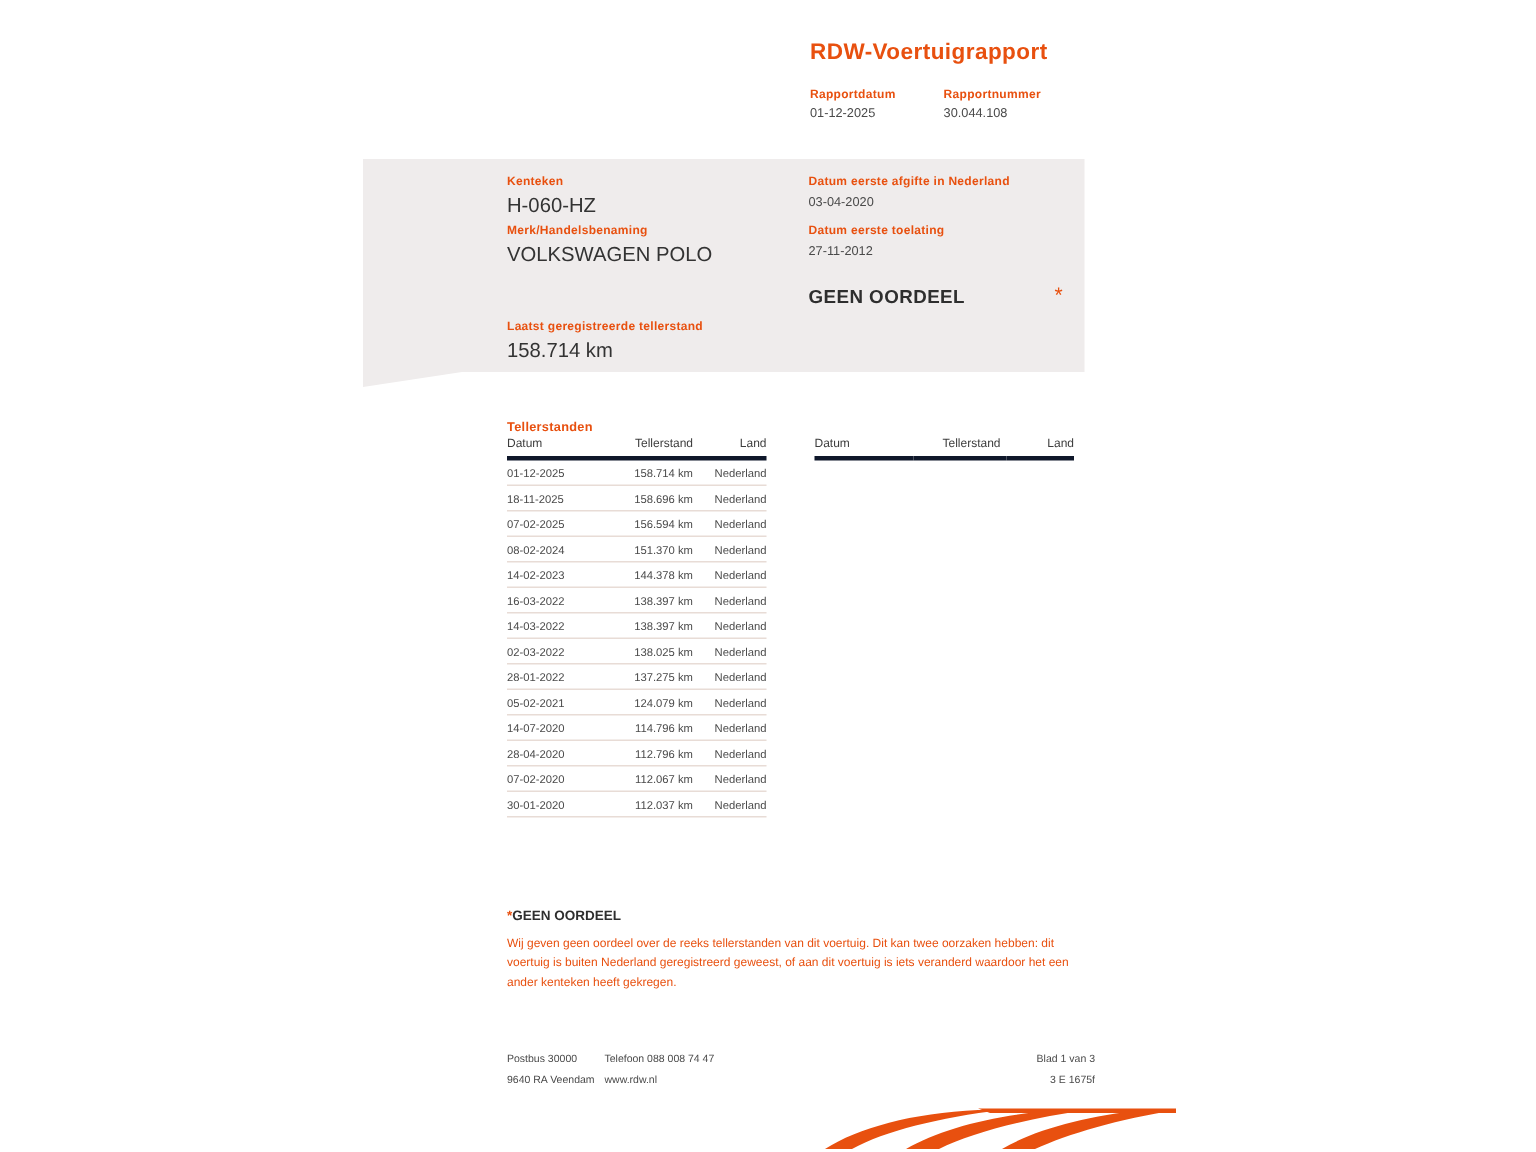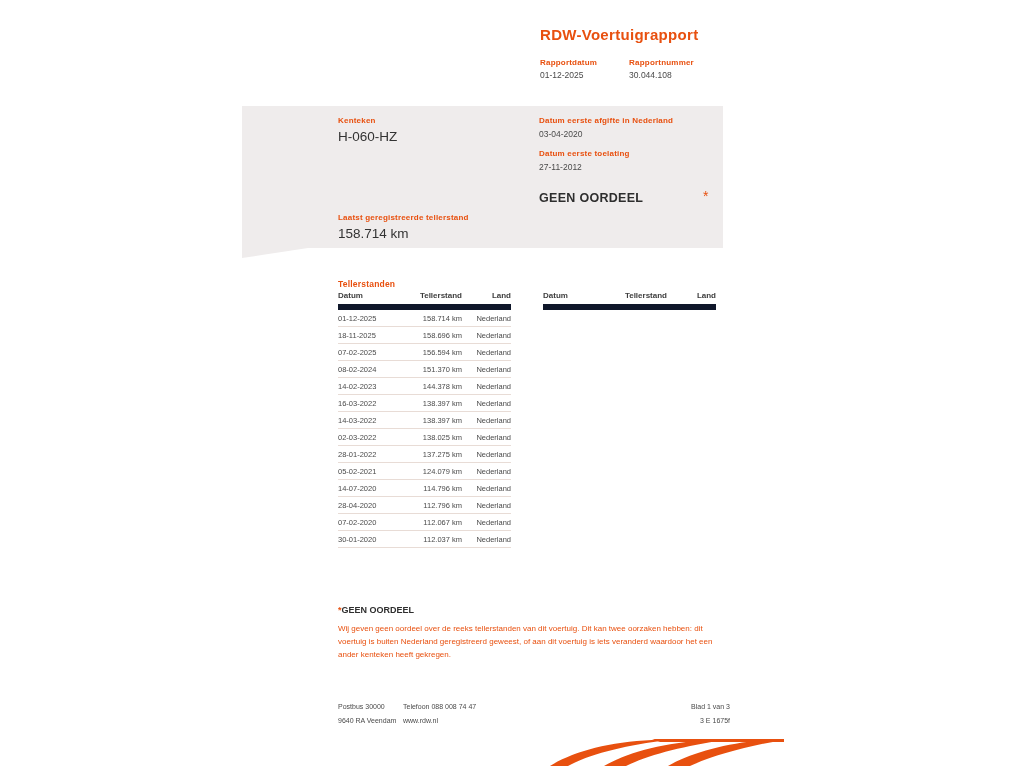--- a/index.html
+++ b/index.html
@@ -273,6 +273,10 @@
     <div class="field-value-lg">H-060-HZ</div>
   </div>
 
+  <div class="field f-merk">
+    <div class="field-label">Merk/Handelsbenaming</div>
+    <div class="field-value-lg">VOLKSWAGEN POLO</div>
+  </div>
 
   <div class="field f-teller">
     <div class="field-label">Laatst geregistreerde tellerstand</div>

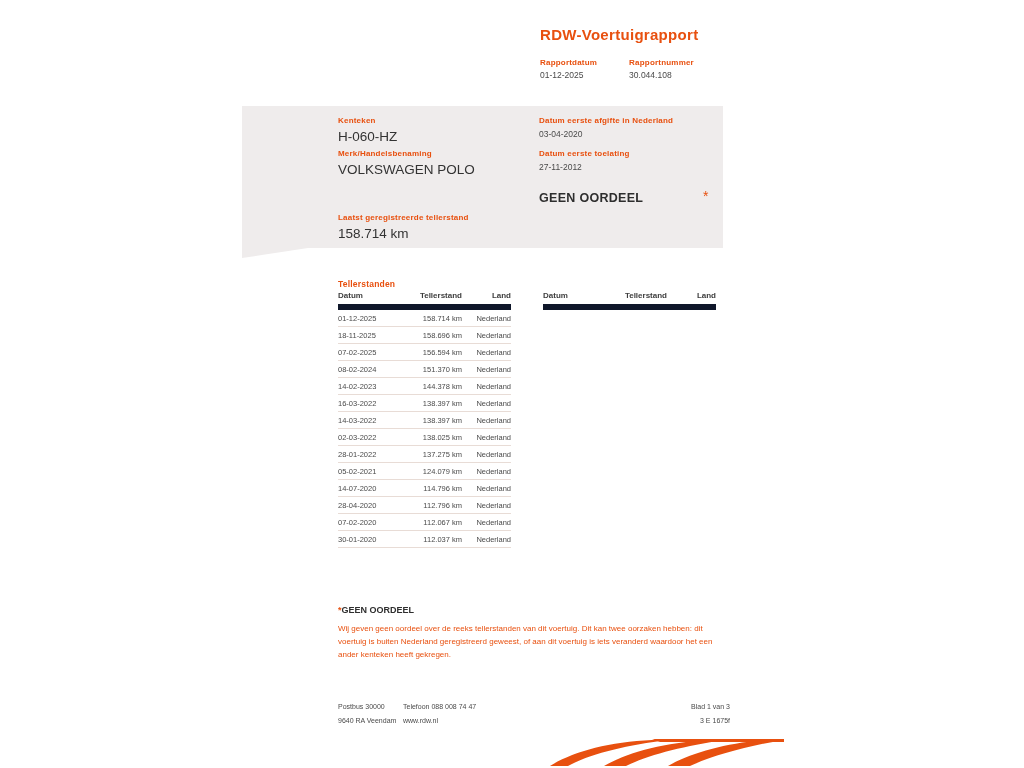--- a/index.html
+++ b/index.html
@@ -167,11 +167,11 @@
   }
   table.tellers th {
     font-size: 8px;
-    font-weight: bold;
+    font-weight: normal;
     color: #3d3d3d;
     text-align: left;
     padding: 0 0 4px 0;
-    border-bottom: 6px solid #0f172a;
+    border-bottom: 3px solid #0f172a;
   }
   table.tellers th.num { text-align: right; padding-right: 4px;}
   table.tellers th.land { text-align: right; }

